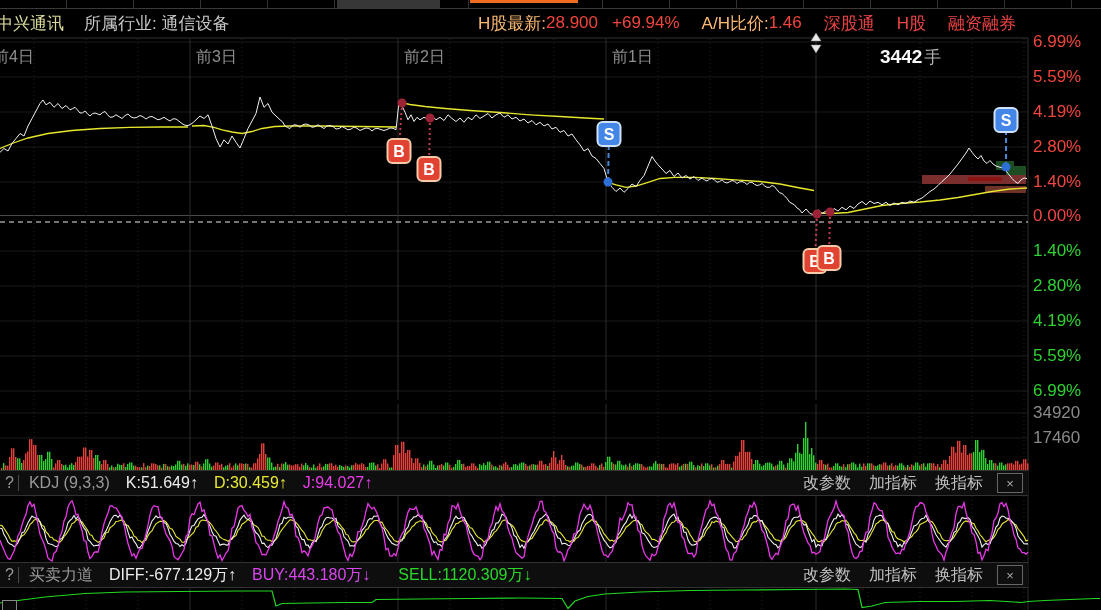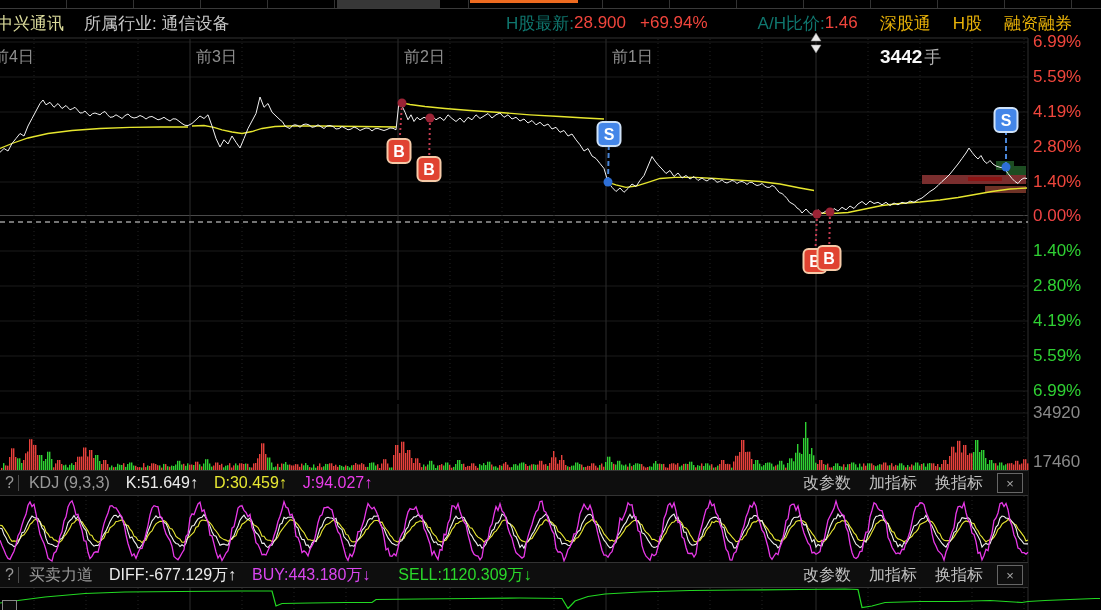--- a/index.html
+++ b/index.html
@@ -16,7 +16,7 @@
   .stock-name{color:#dcdc9c;}
   .industry{color:#c8c8c8;margin-left:20px;}
   .header-right{left:478px;top:10px;height:26px;display:flex;align-items:center;font-size:17px;white-space:nowrap;}
-  .hlabel{color:#0f766e;margin-left:28px;} .hval{color:#f0453c;} .hgap{width:14px;} .hgap2{width:22px;}
+  .hlabel{color:#fdba74;} .hval{color:#f0453c;} .hgap{width:14px;} .hgap2{width:22px;}
   .hlink{color:#eab308;margin-left:22px;cursor:pointer;}
   
   .day-label{top:47px;color:#8f8f8f;font-size:16px;white-space:nowrap;}

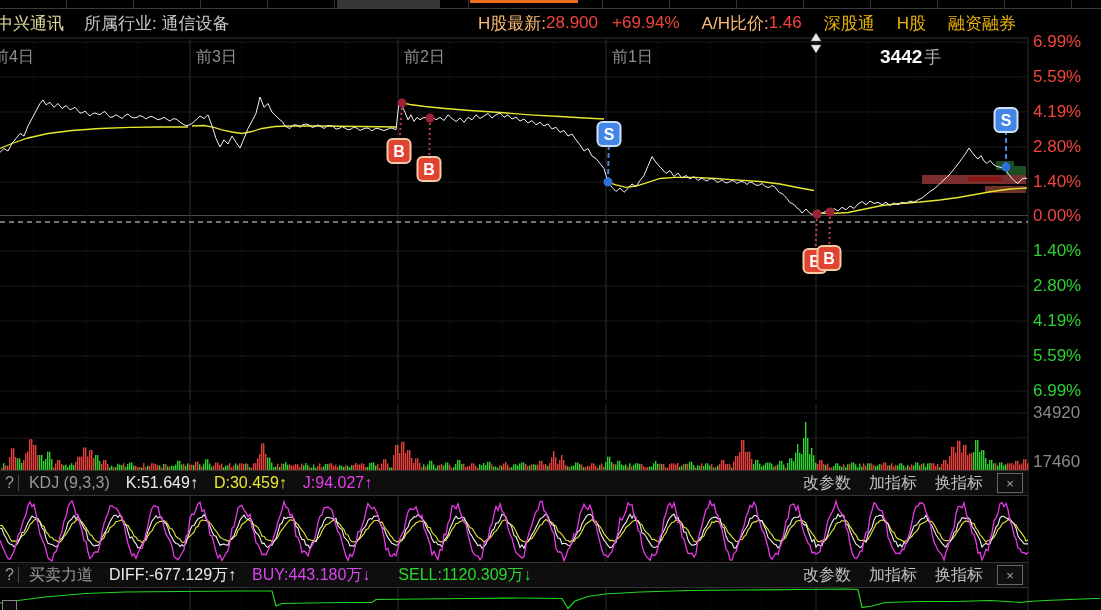--- a/index.html
+++ b/index.html
@@ -17,7 +17,7 @@
   .industry{color:#c8c8c8;margin-left:20px;}
   .header-right{left:478px;top:10px;height:26px;display:flex;align-items:center;font-size:17px;white-space:nowrap;}
   .hlabel{color:#fdba74;} .hval{color:#f0453c;} .hgap{width:14px;} .hgap2{width:22px;}
-  .hlink{color:#eab308;margin-left:22px;cursor:pointer;}
+  .hlink{color:#ef4444;margin-left:22px;cursor:pointer;}
   
   .day-label{top:47px;color:#8f8f8f;font-size:16px;white-space:nowrap;}
   .vol-readout{top:46px;left:880px;width:125px;text-align:left;white-space:nowrap;}

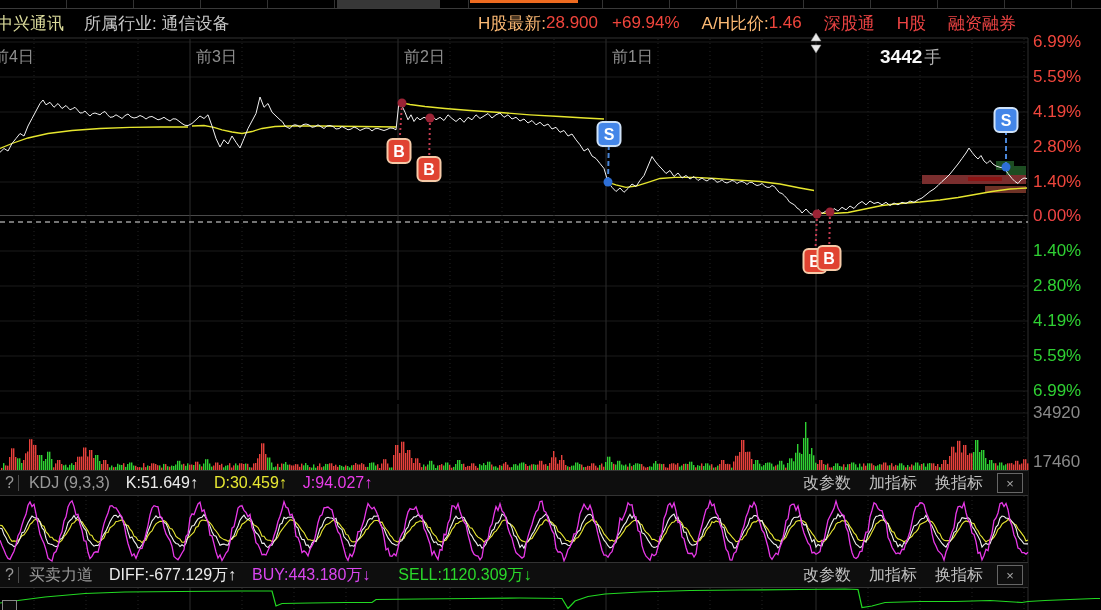--- a/index.html
+++ b/index.html
@@ -744,7 +744,7 @@
 <span class="abs ax ax-green txt" style="top:346px">5.59%</span>
 <span class="abs ax ax-green txt" style="top:381px">6.99%</span>
 <span class="abs ax ax-gray txt" style="top:403px">34920</span>
-<span class="abs ax ax-gray txt" style="top:452px">17460</span>
+<span class="abs ax ax-gray txt" style="top:428px">17460</span>
 
 <div class="abs tool-row txt" style="top:470px">
   <span class="help">?</span>

